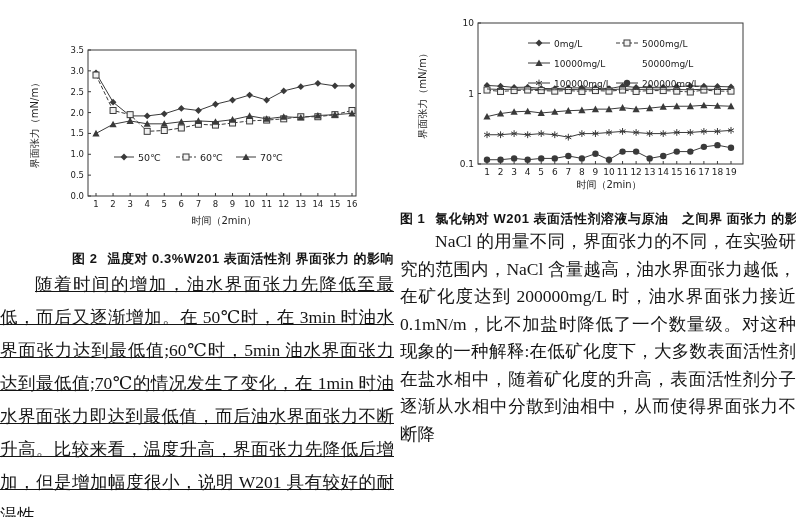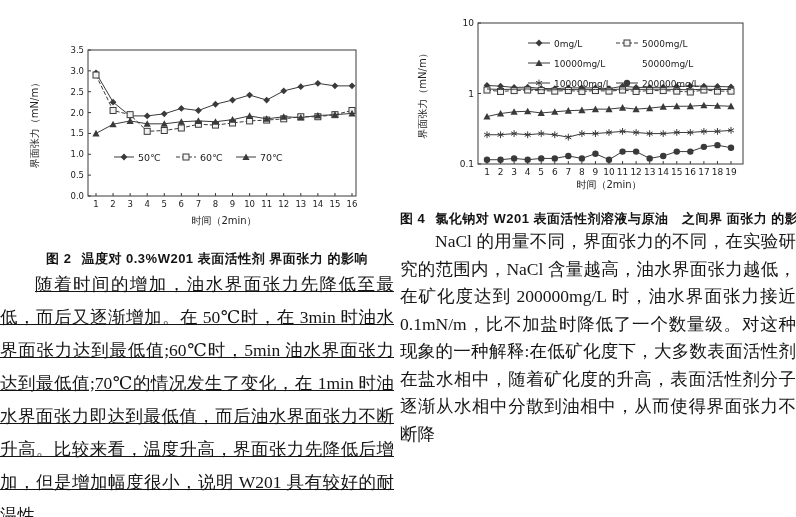--- a/index.html
+++ b/index.html
@@ -442,7 +442,7 @@
       </g>
     </svg>
   <div class="caption" style="margin-top:14px;">
-    <span class="cap-label">图 4</span><span>氯化钠对 W201 表面活性剂溶液与原油　之间界 面张力 的影响</span>
+    <span class="cap-label">图 1</span><span>氯化钠对 W201 表面活性剂溶液与原油　之间界 面张力 的影响</span>
   </div>
   <p class="body right-body">NaCl 的用量不同，界面张力的不同，在实验研究的范围内，NaCl 含量越高，油水界面张力越低，在矿化度达到 200000mg/L 时，油水界面张力接近 0.1mN/m，比不加盐时降低了一个数量级。对这种现象的一种解释:在低矿化度下，大多数表面活性剂在盐水相中，随着矿化度的升高，表面活性剂分子逐渐从水相中分散到油相中，从而使得界面张力不断降</p>
 </div>

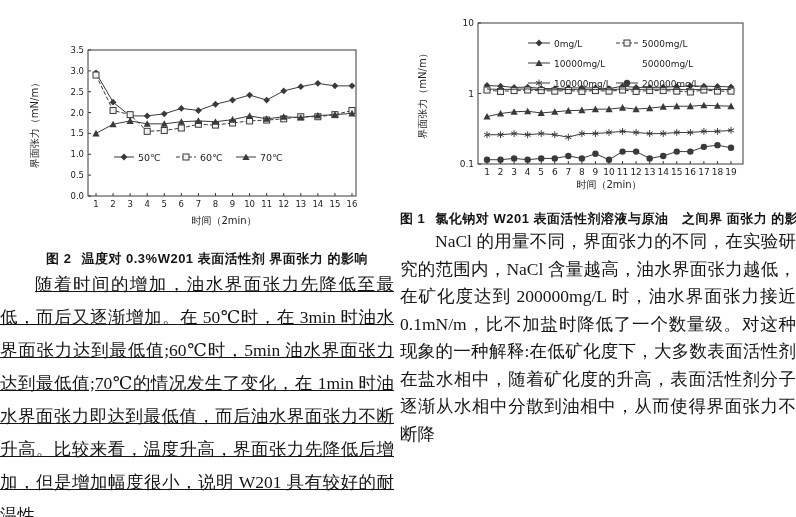--- a/index.html
+++ b/index.html
@@ -18,7 +18,7 @@
     white-space:nowrap;
   }
   .caption .cap-label{margin-right:10px;}
-  .cap-center{text-align:center;padding-left:20px;}
+  .cap-center{text-align:right;padding-left:20px;}
   p.body{
     font-size:17.5px;color:#151515;margin:0;text-align:justify;
   }

